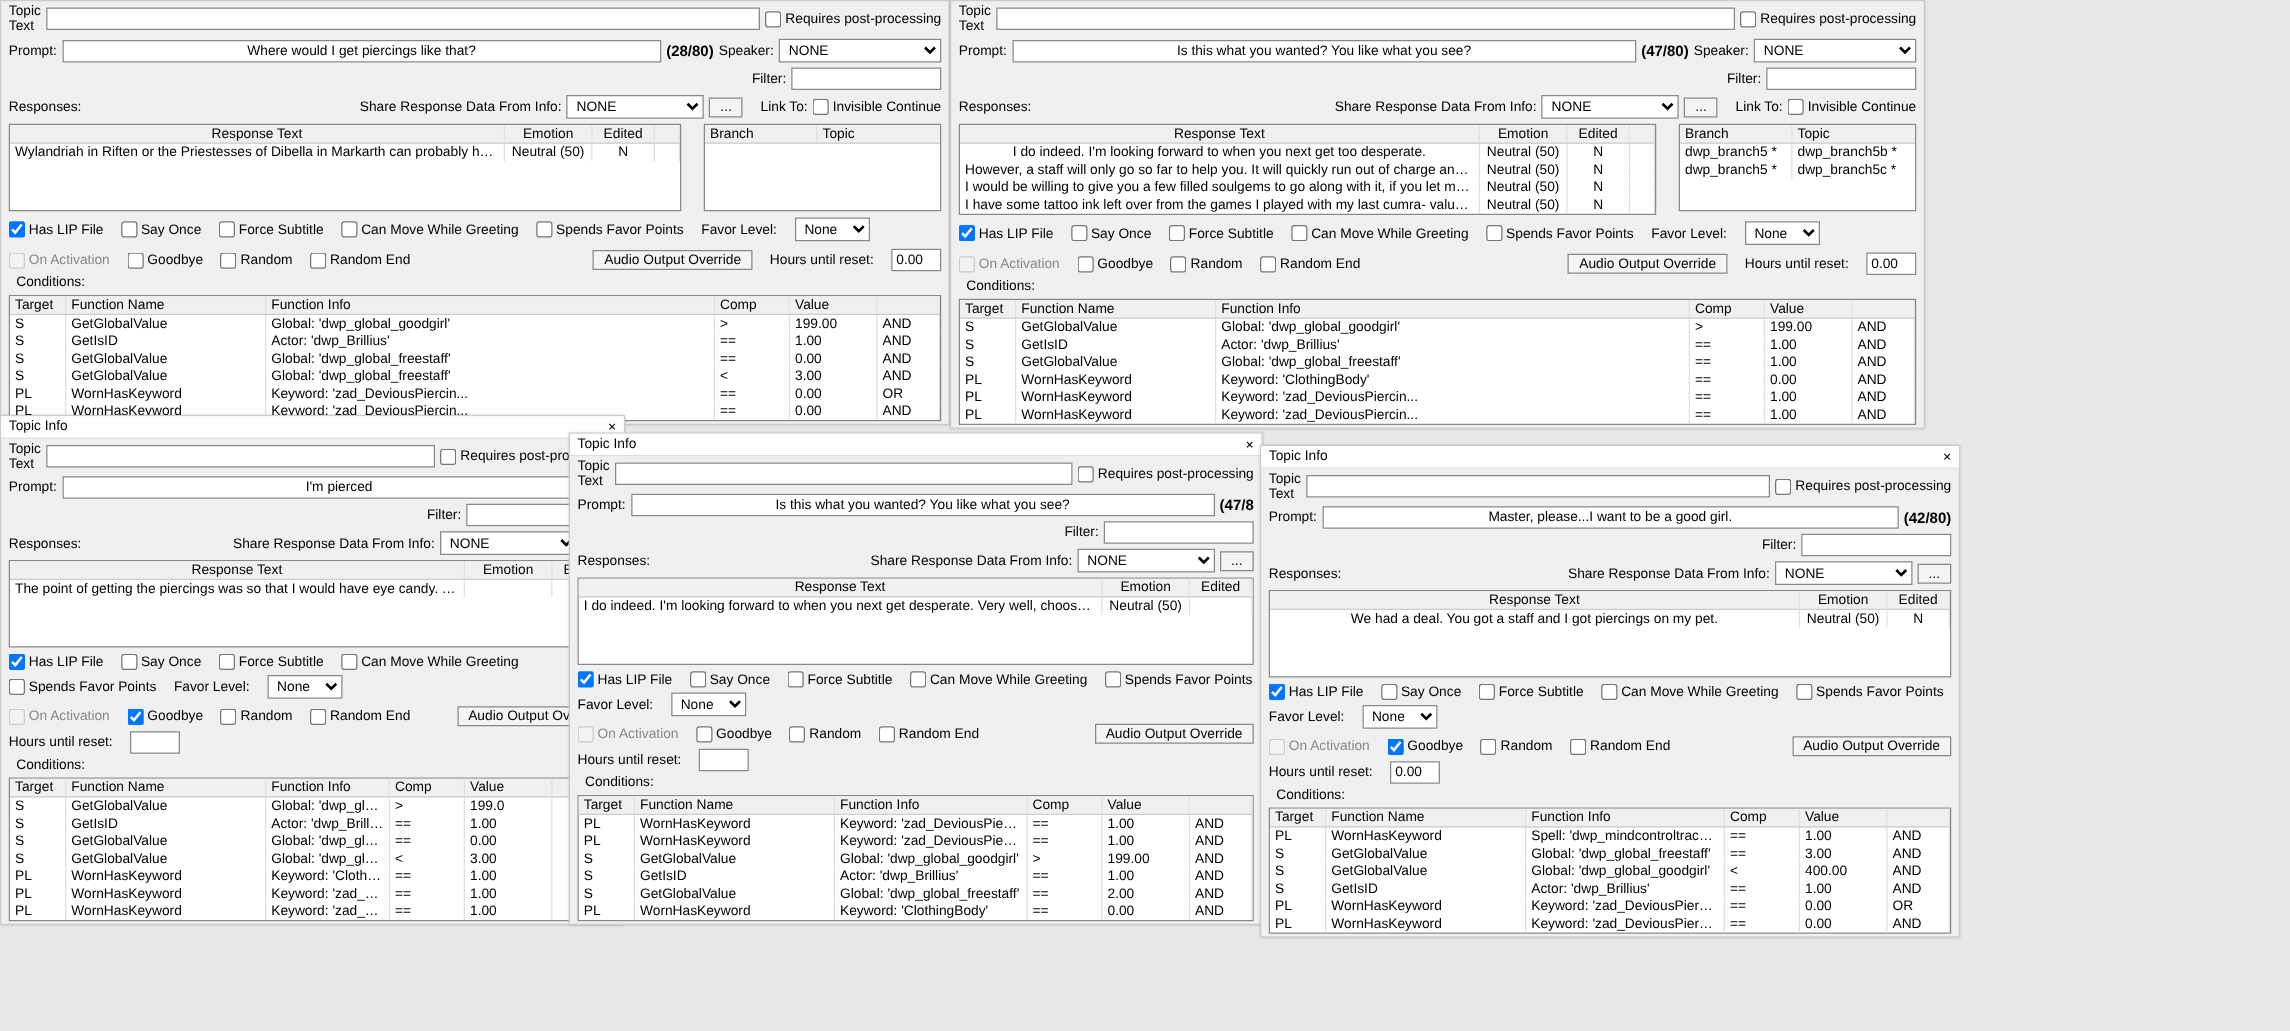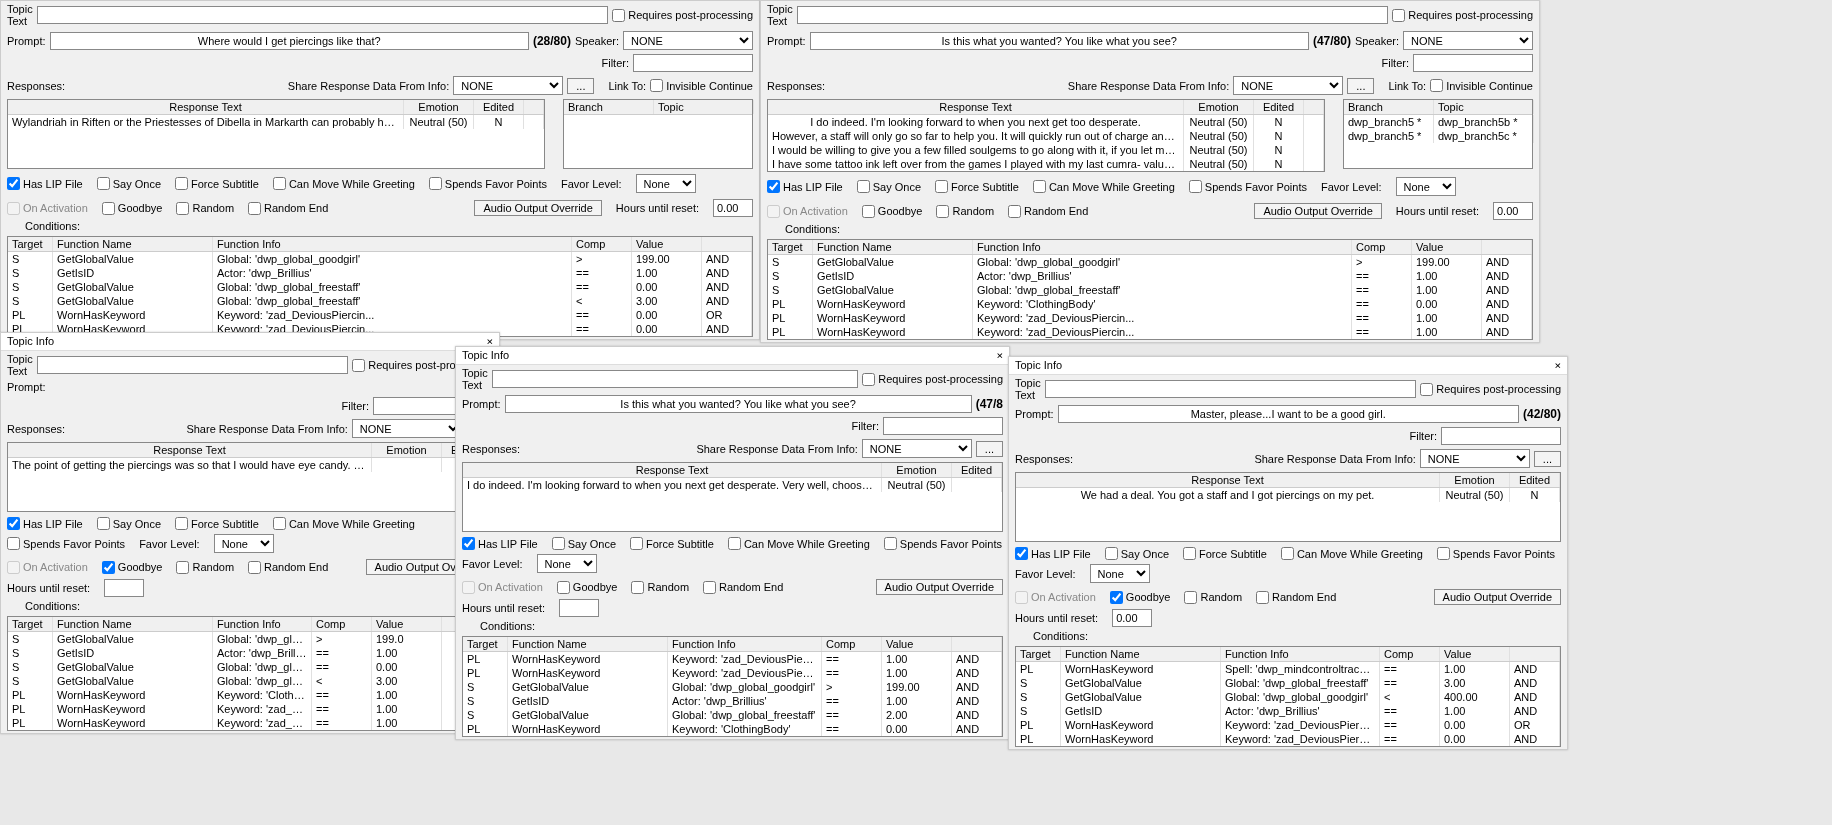--- a/index.html
+++ b/index.html
@@ -83,7 +83,7 @@
   }
   .small-border-label {
     font-size: 11px;
-    padding: 0 4px 2px 24px;
+    padding: 0 4px 2px 12px;
   }
   .charcount {
     font-weight: bold;

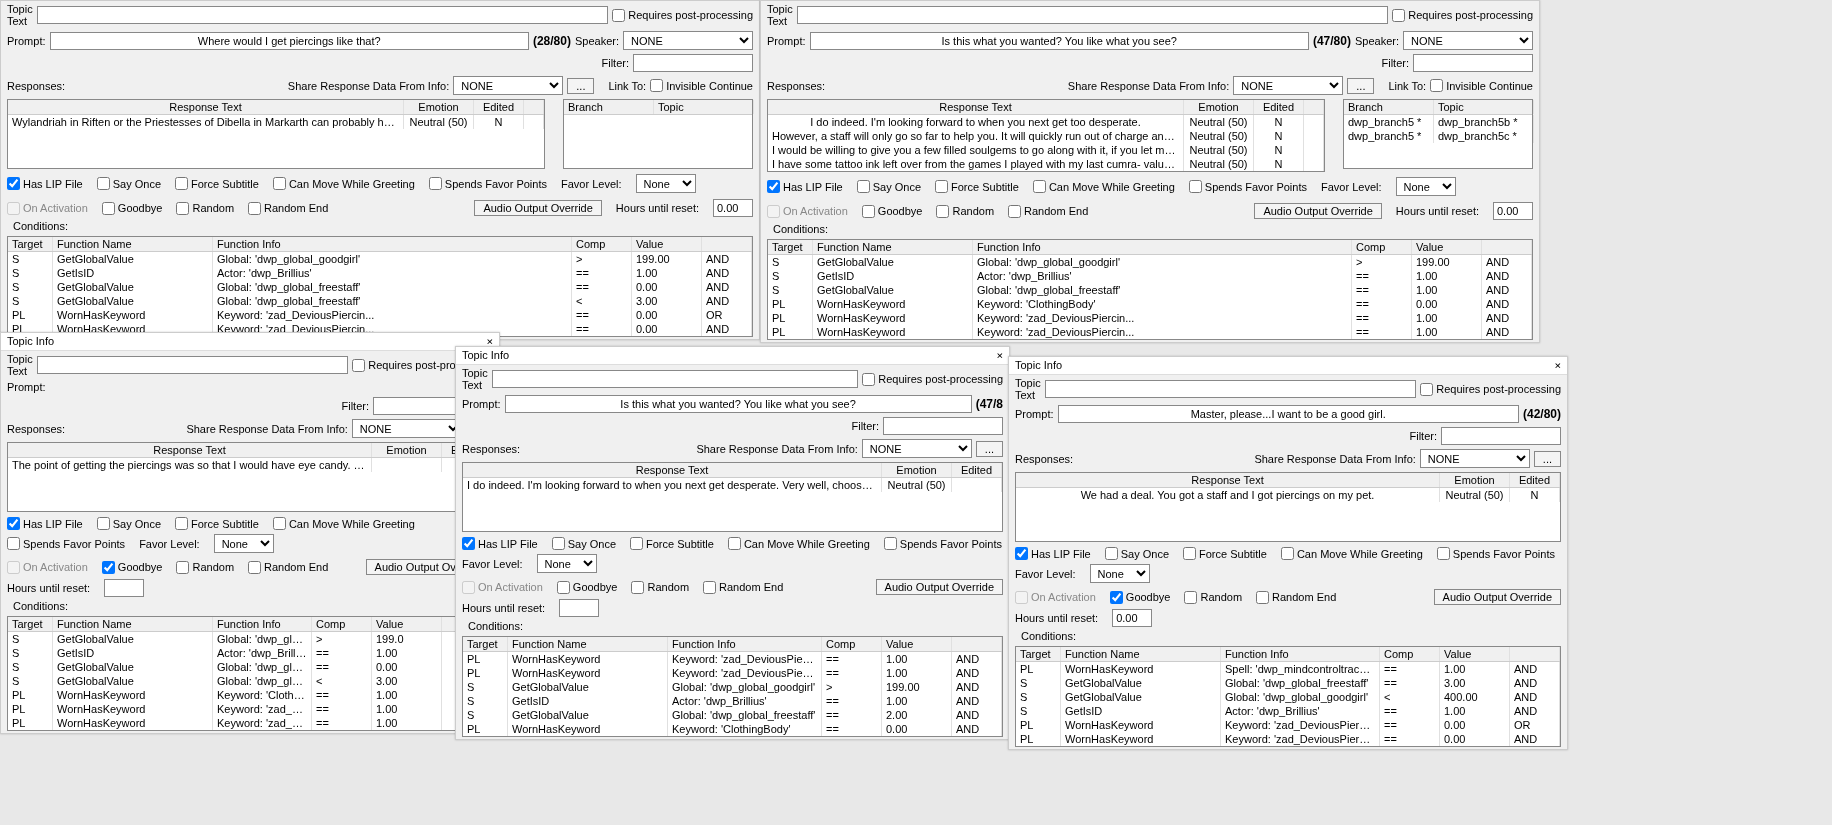--- a/index.html
+++ b/index.html
@@ -397,6 +397,7 @@
       </div>
       <div class="row">
         <span class="label">Prompt:</span>
+        <input class="flex1" type="text" value="I'm pierced" style="">
       </div>
       <div class="row" style="justify-content: flex-end;">
         <span class="label">Filter:</span>

